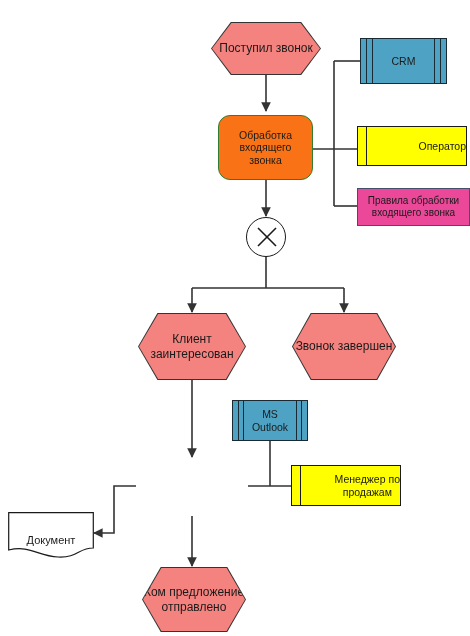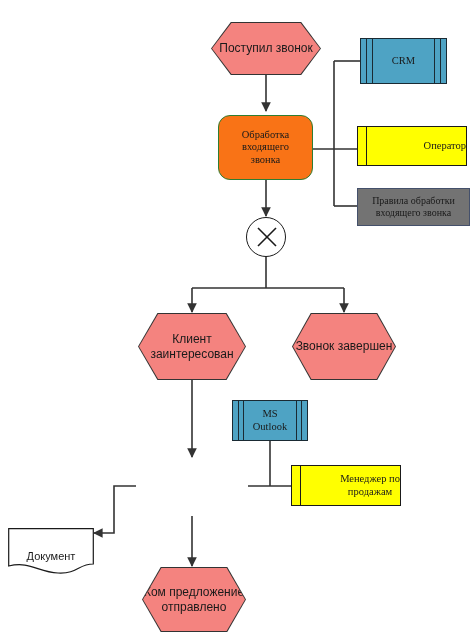--- a/index.html
+++ b/index.html
@@ -38,7 +38,6 @@
   .node .lbl {
     display: block;
     white-space: pre-line;
-    font-family: Liberation Serif, serif;
   }
   .hex-wrap {
     position: absolute;

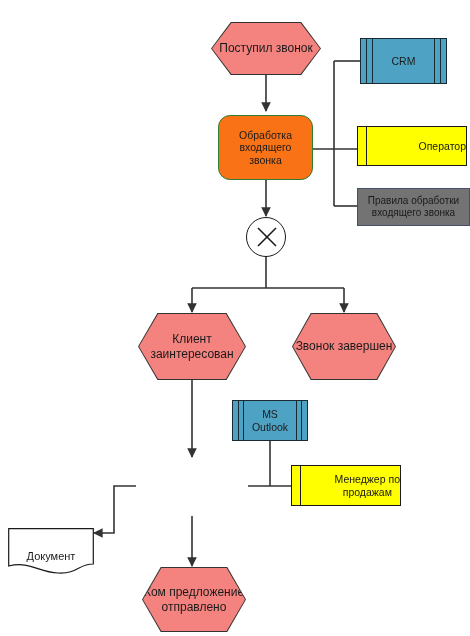--- a/index.html
+++ b/index.html
@@ -103,7 +103,7 @@
 
   
   .rules {
-    background: #737373;
+    background: #ec4899;
     border: 1px solid #44506b;
     font-size: 10px;
   }

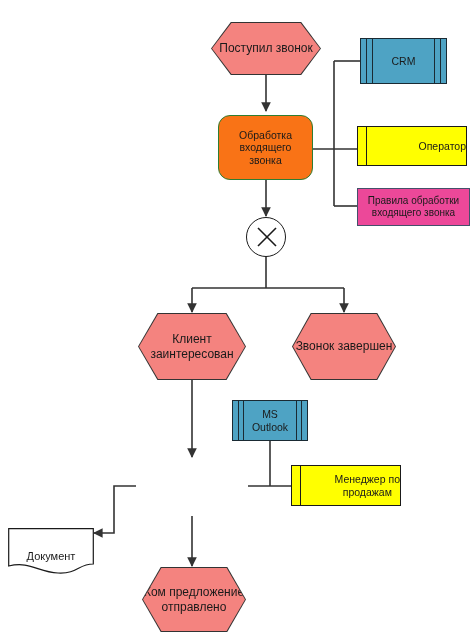--- a/index.html
+++ b/index.html
@@ -236,7 +236,7 @@
 продажам</span>
   </div>
 
-  <div class="docnode" style="left:8px; top:512px; width:86px; height:47px;margin-top:16px;">
+  <div class="docnode" style="left:8px; top:512px; width:86px; height:47px;">
     <svg width="86" height="47" style="position:absolute; left:0; top:0;">
       <path d="M 0.7 0.7 L 85.3 0.7 L 85.3 36 C 70 36 70 46 50 45 C 30 44 22 33 0.7 38 Z" fill="#ffffff" stroke="#1a1a1a" stroke-width="1.2"></path>
     </svg>

